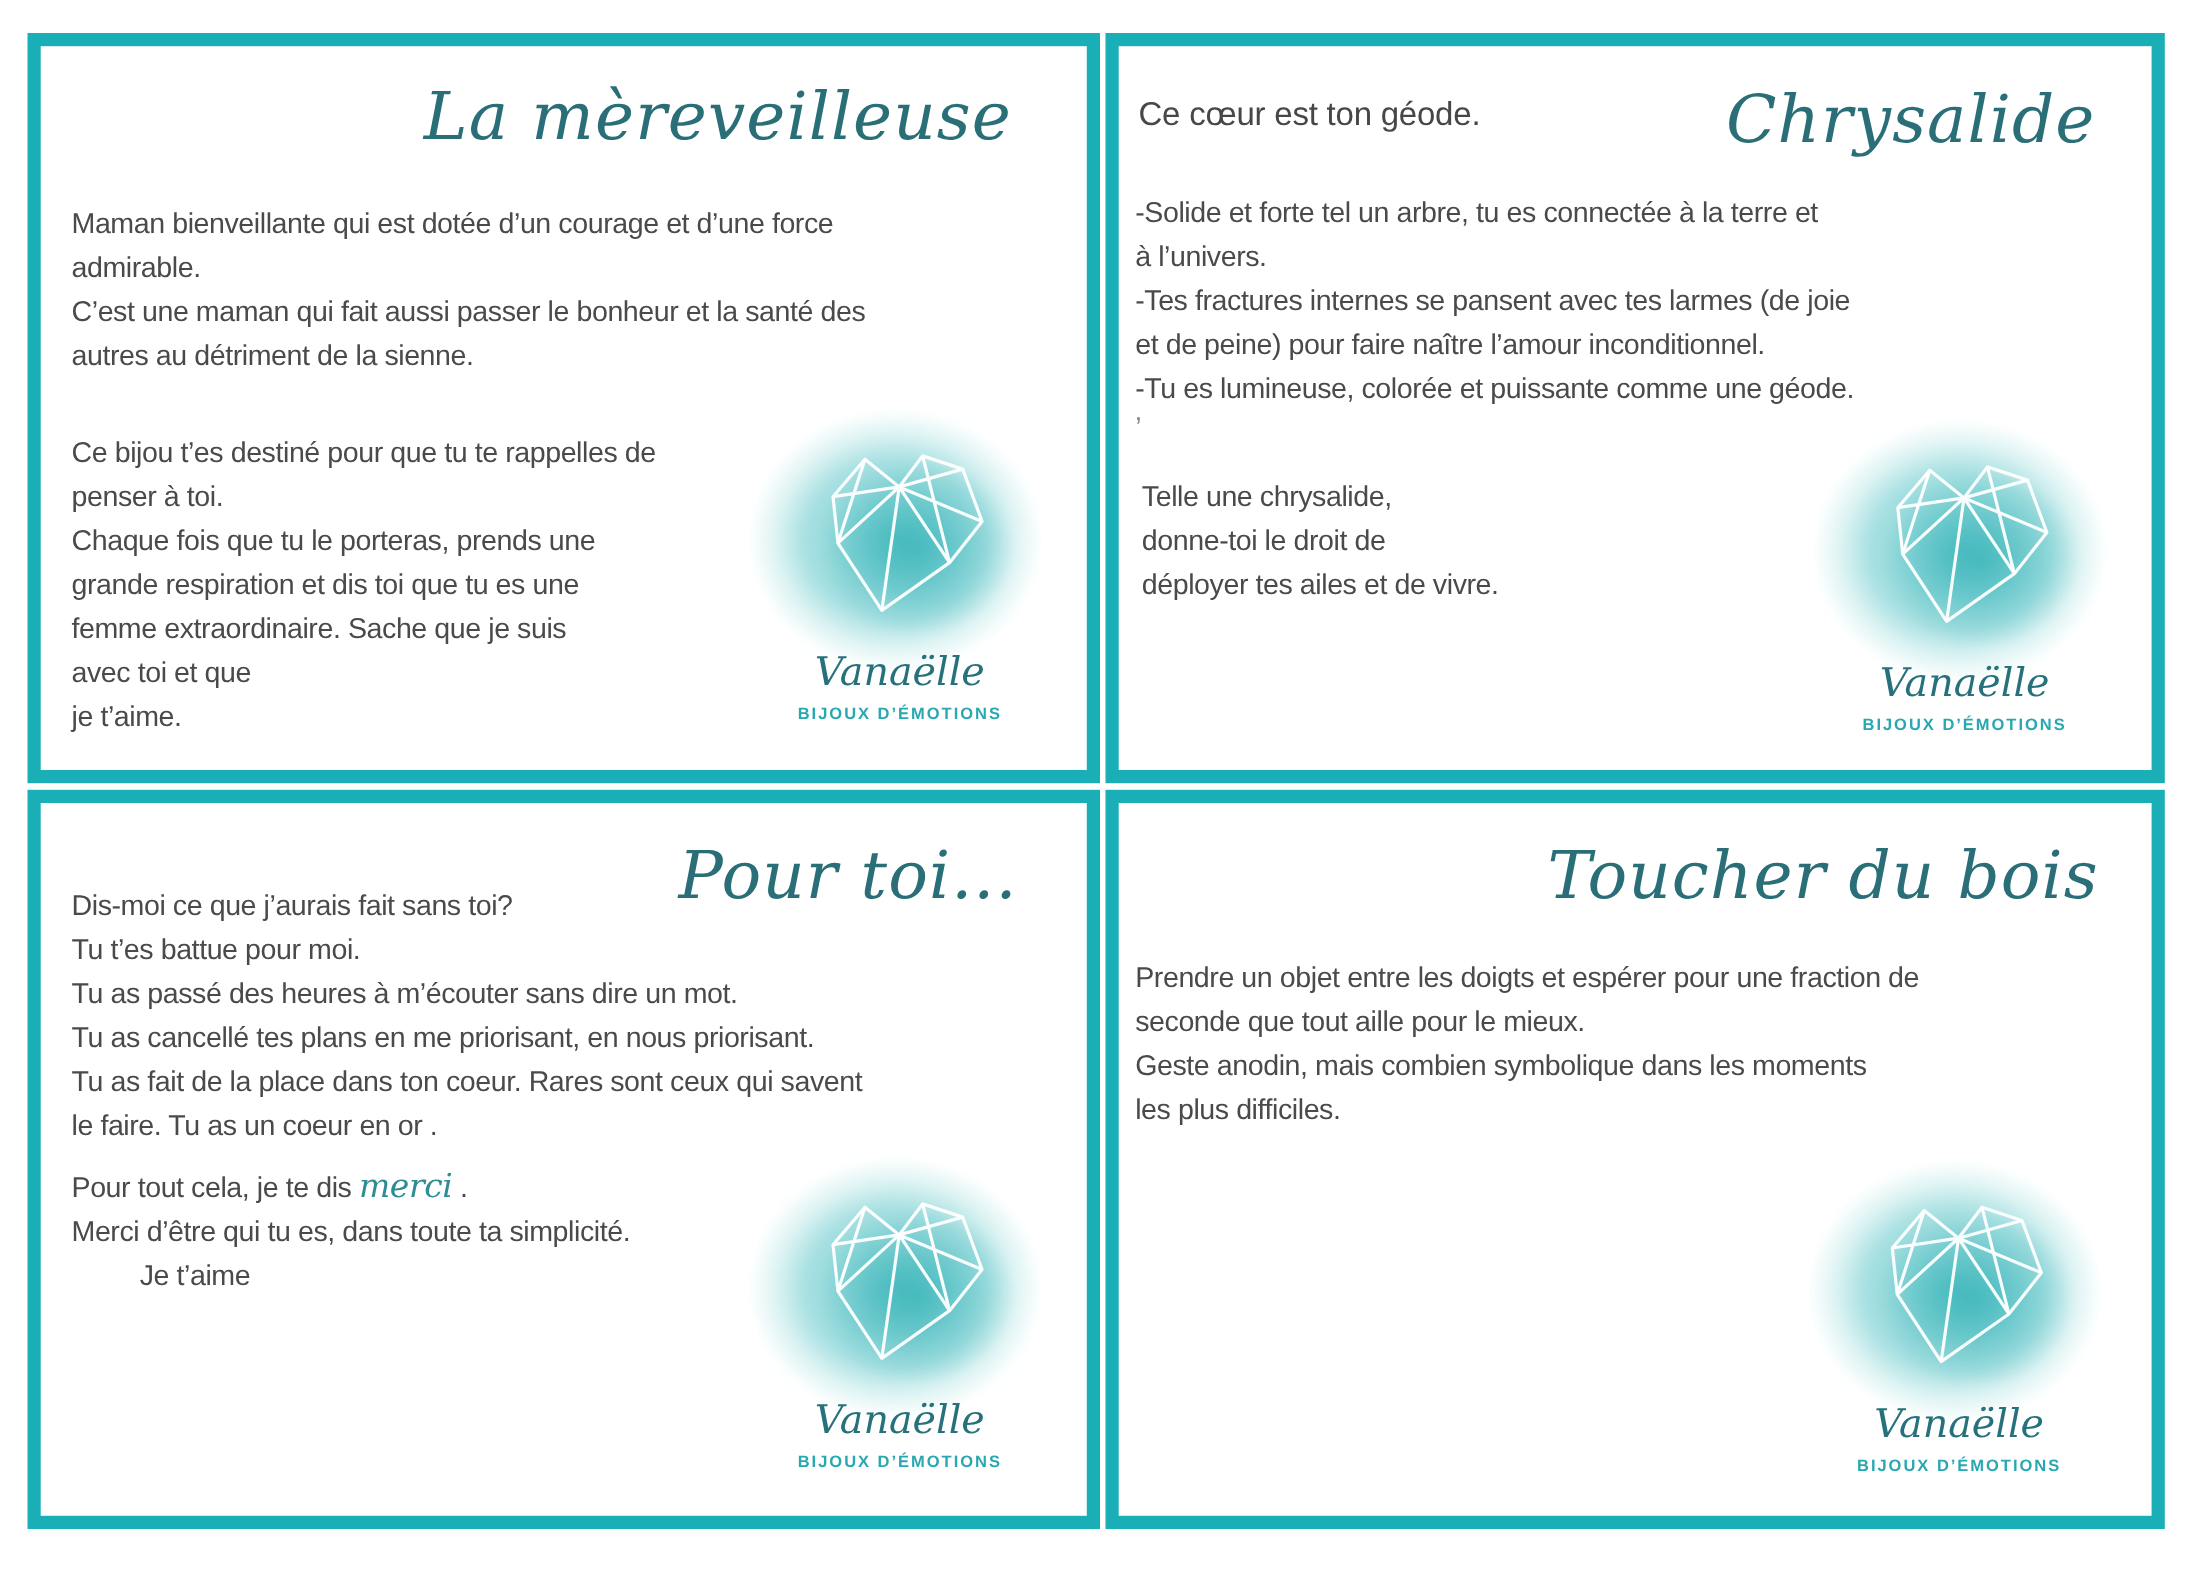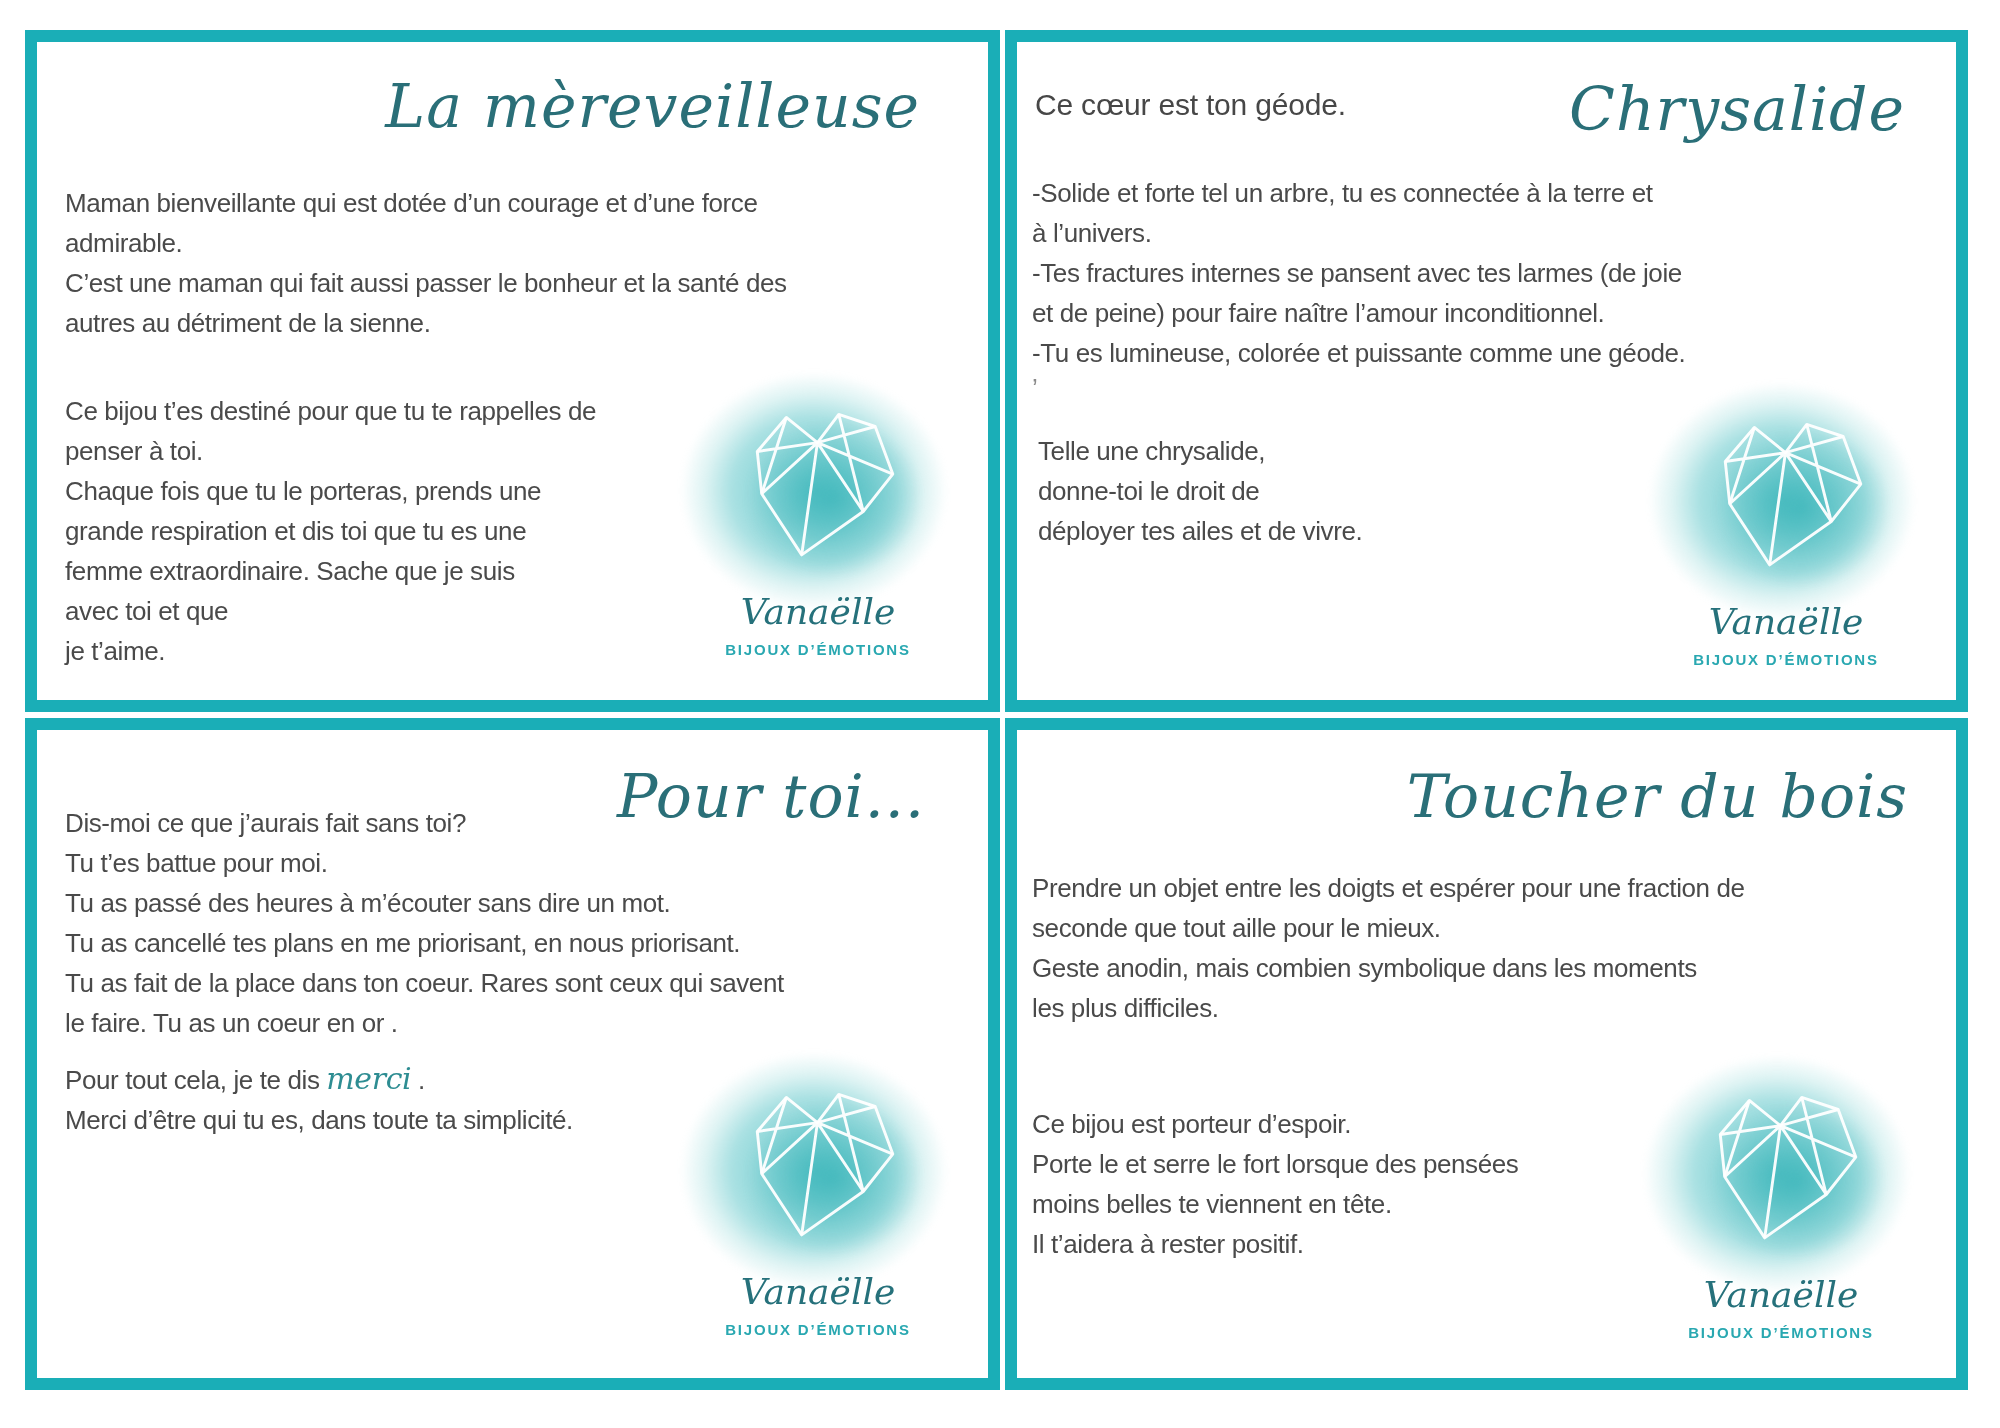--- a/index.html
+++ b/index.html
@@ -98,7 +98,6 @@
     <div class="title" style="top:35px;right:48px;">Toucher du bois</div>
     <div class="body" style="left:15px;top:138px;">
       <div class="para">Prendre un objet entre les doigts et espérer pour une fraction de<br>seconde que tout aille pour le mieux.<br>Geste anodin, mais combien symbolique dans les moments<br>les plus difficiles.</div>
-      <div class="para" style="margin-top:76px;">Ce bijou est porteur d’espoir.<br>Porte le et serre le fort lorsque des pensées<br>moins belles te viennent en tête.<br>Il t’aidera à rester positif.</div>
     </div>
     <div class="logo" style="right:35px;bottom:15px;">
       <div class="blob b1"></div>

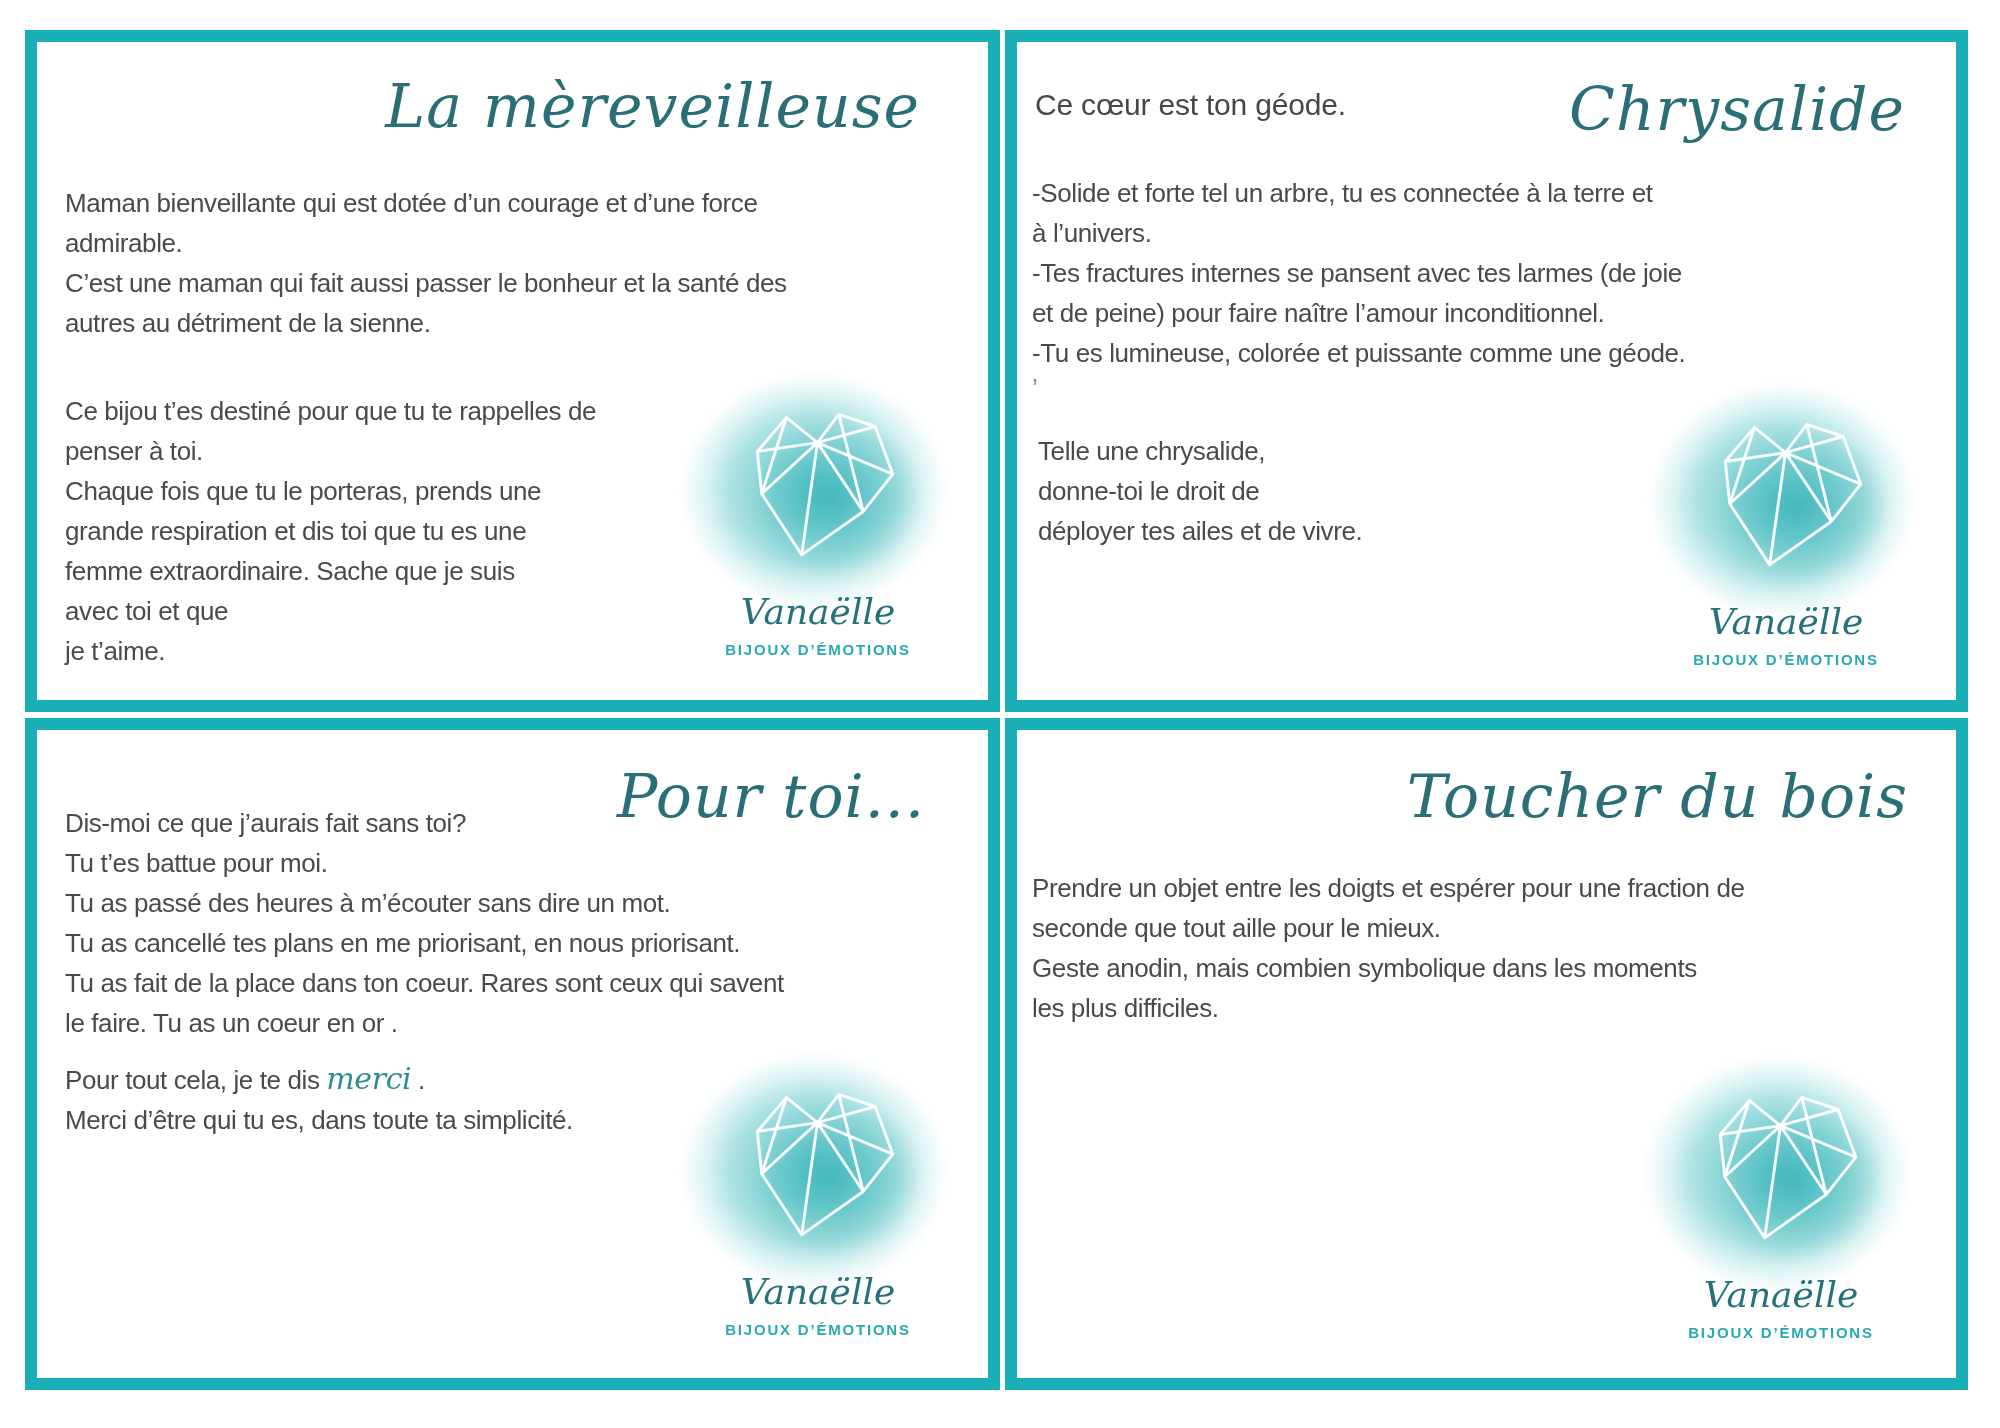--- a/index.html
+++ b/index.html
@@ -81,6 +81,7 @@
         <span>Pour tout cela, je te dis </span><span class="accent">merci</span><span> .</span>
       </div>
       <div class="para">Merci d’être qui tu es, dans toute ta simplicité.</div>
+      <div class="signature">Je t’aime</div>
     </div>
     <div class="logo" style="right:30px;bottom:18px;">
       <div class="blob b1"></div>

